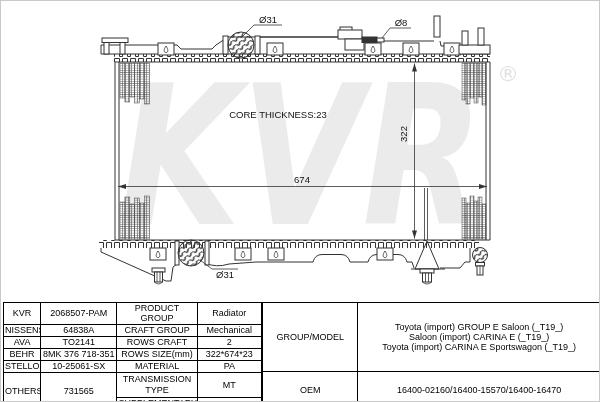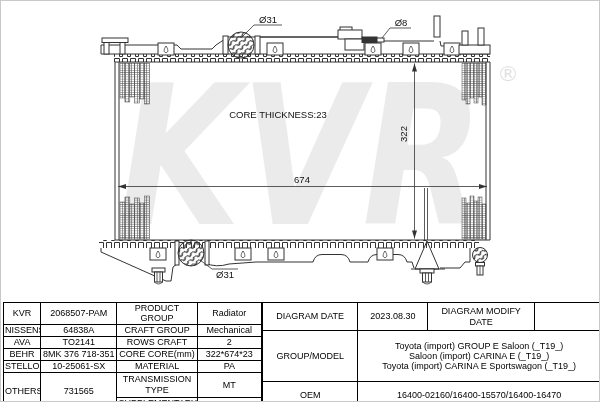--- a/index.html
+++ b/index.html
@@ -277,12 +277,6 @@
           <col style="width:66px">
         </colgroup>
       <tbody>
-          <tr style="height:13px">
-        <td>DIAGRAM DATE</td>
-        <td>2023.08.30</td>
-        <td>DIAGRAM MODIFY DATE</td>
-        <td></td>
-      </tr>
       <tr style="height:39px">
         <td>GROUP/MODEL</td>
         <td colspan="3">

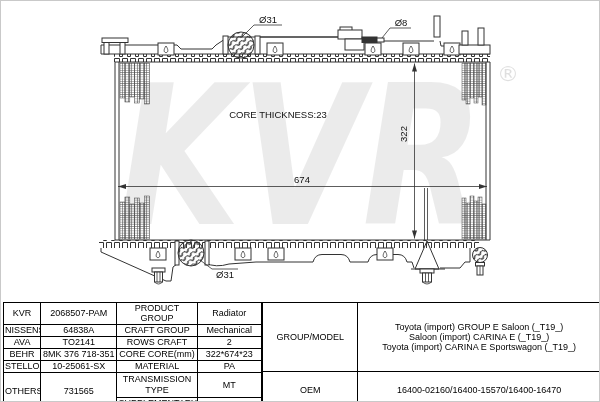--- a/index.html
+++ b/index.html
@@ -247,7 +247,7 @@
       <tr style="height:12px">
         <td>BEHR</td>
         <td>8MK 376 718-351</td>
-        <td>CORE CORE(mm)</td>
+        <td>ROWS SIZE(mm)</td>
         <td>322*674*23</td>
       </tr>
       <tr style="height:12px">

